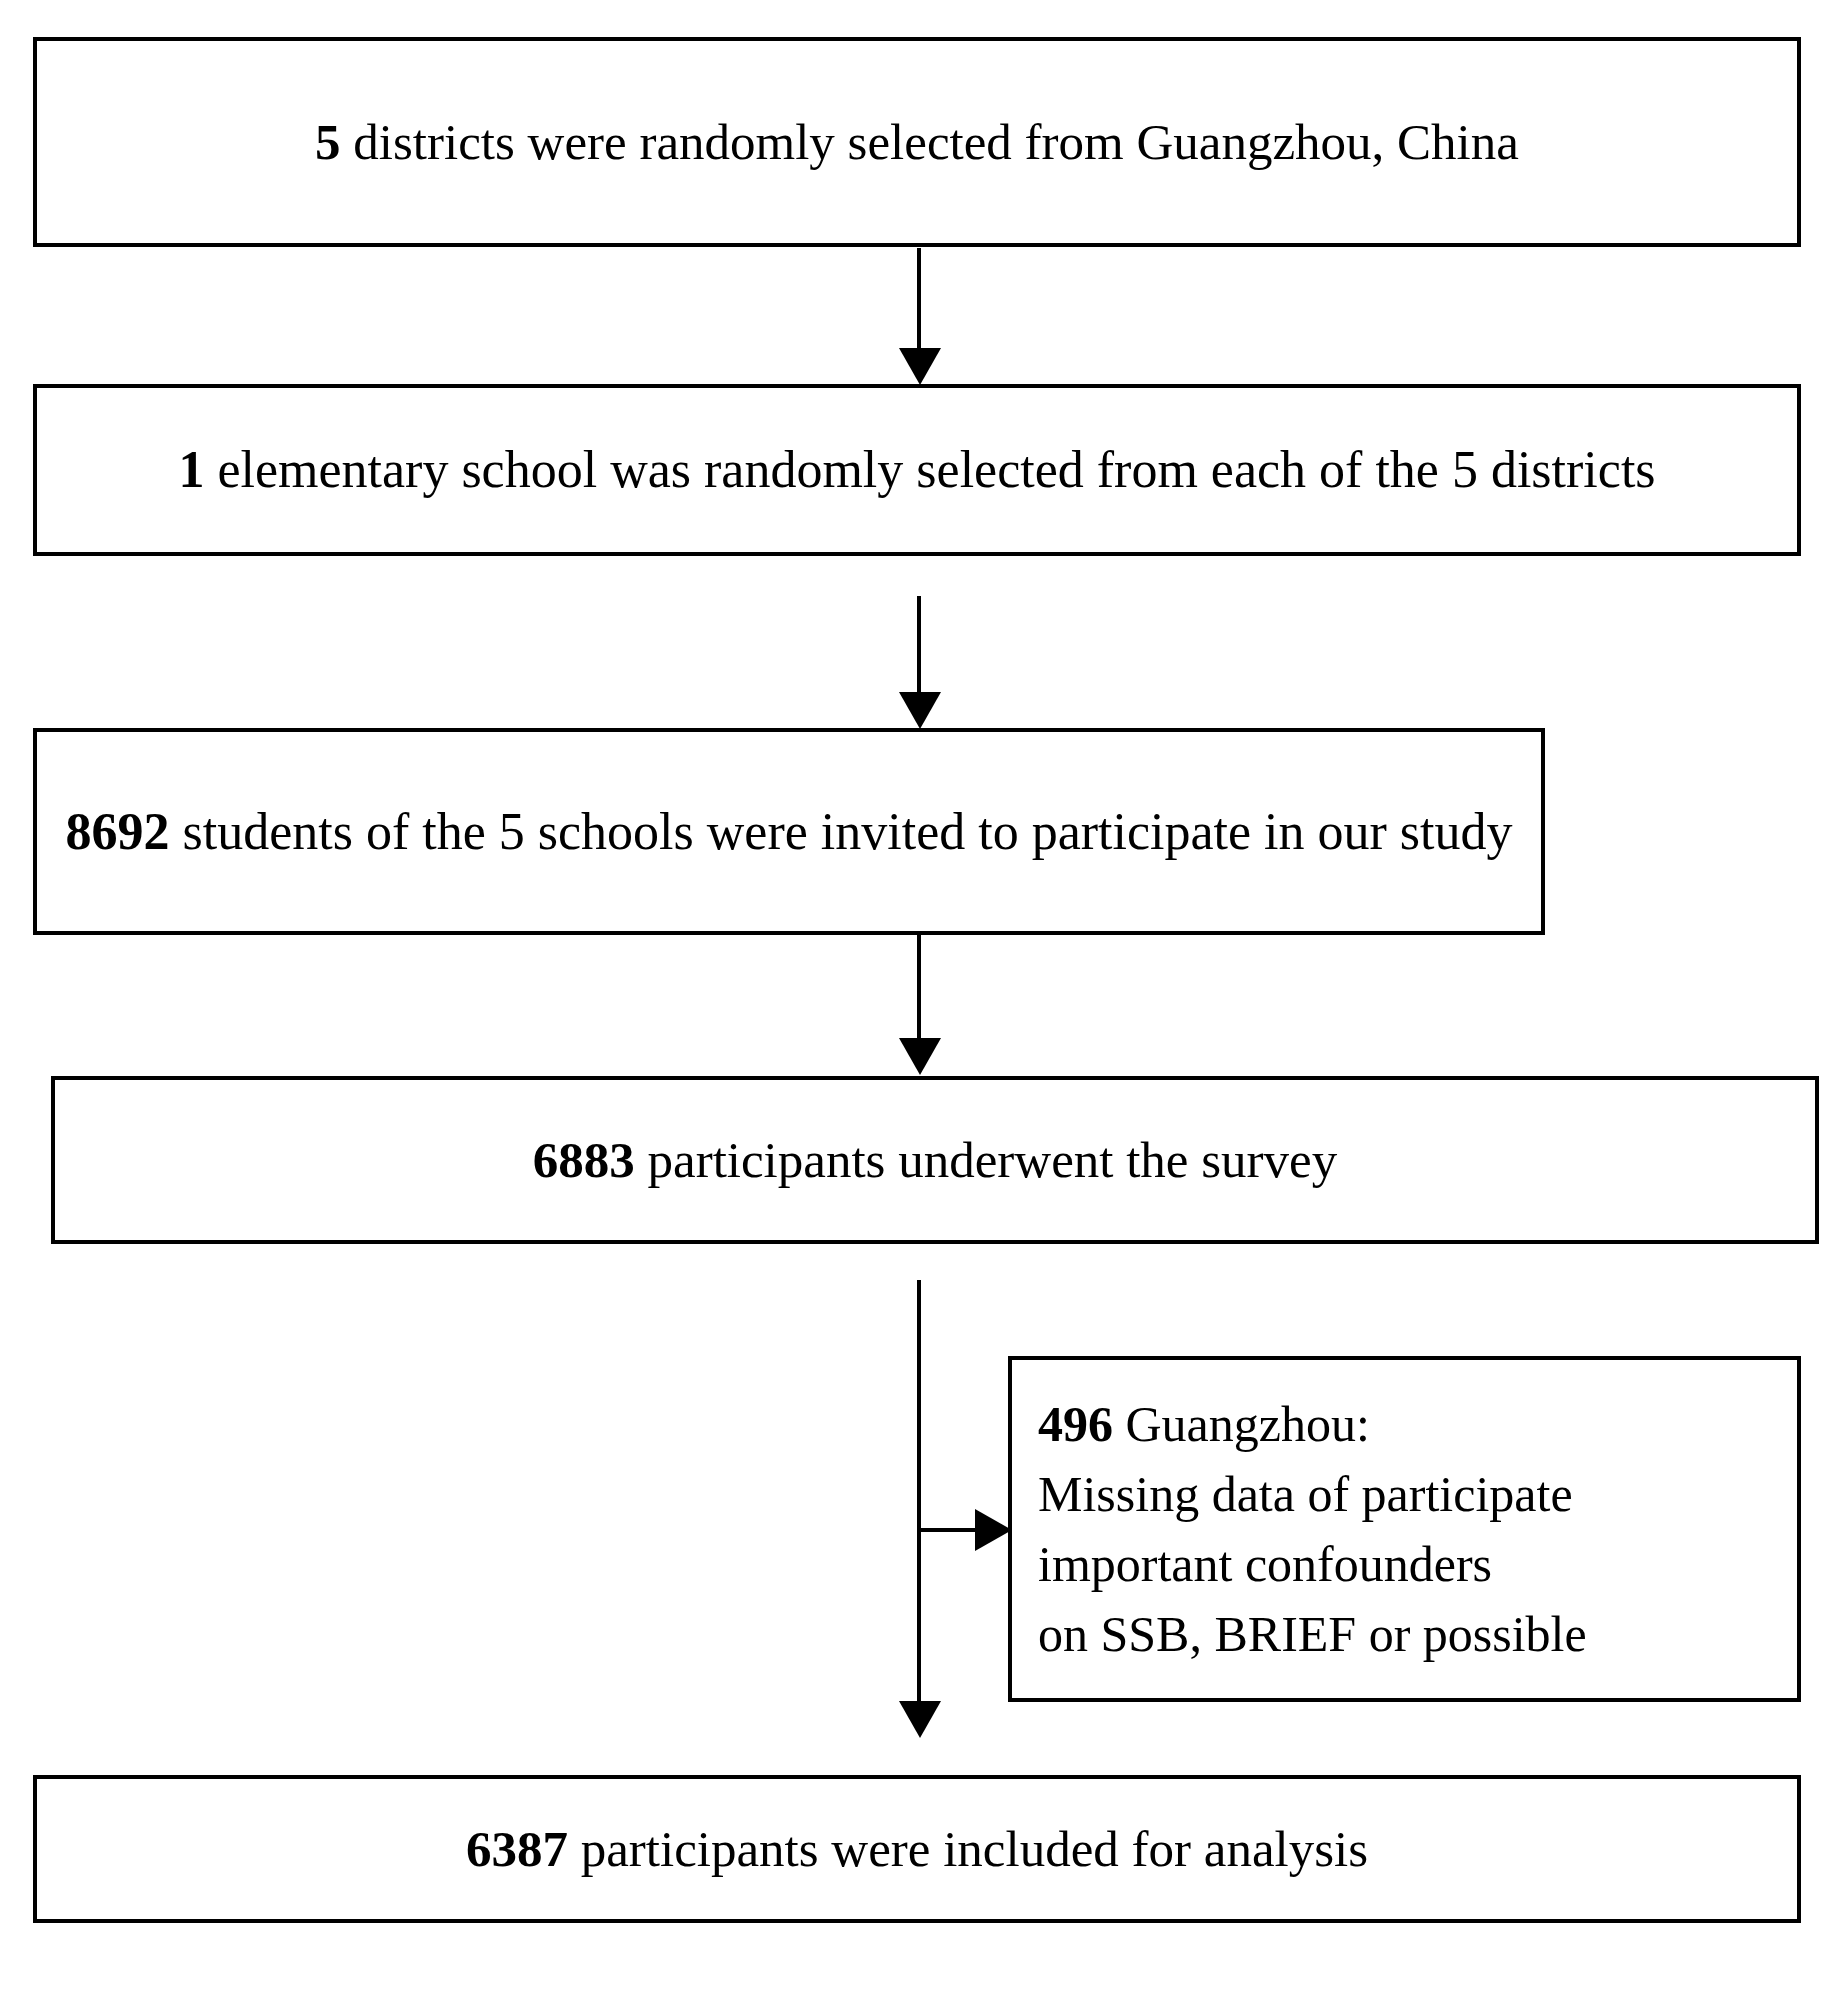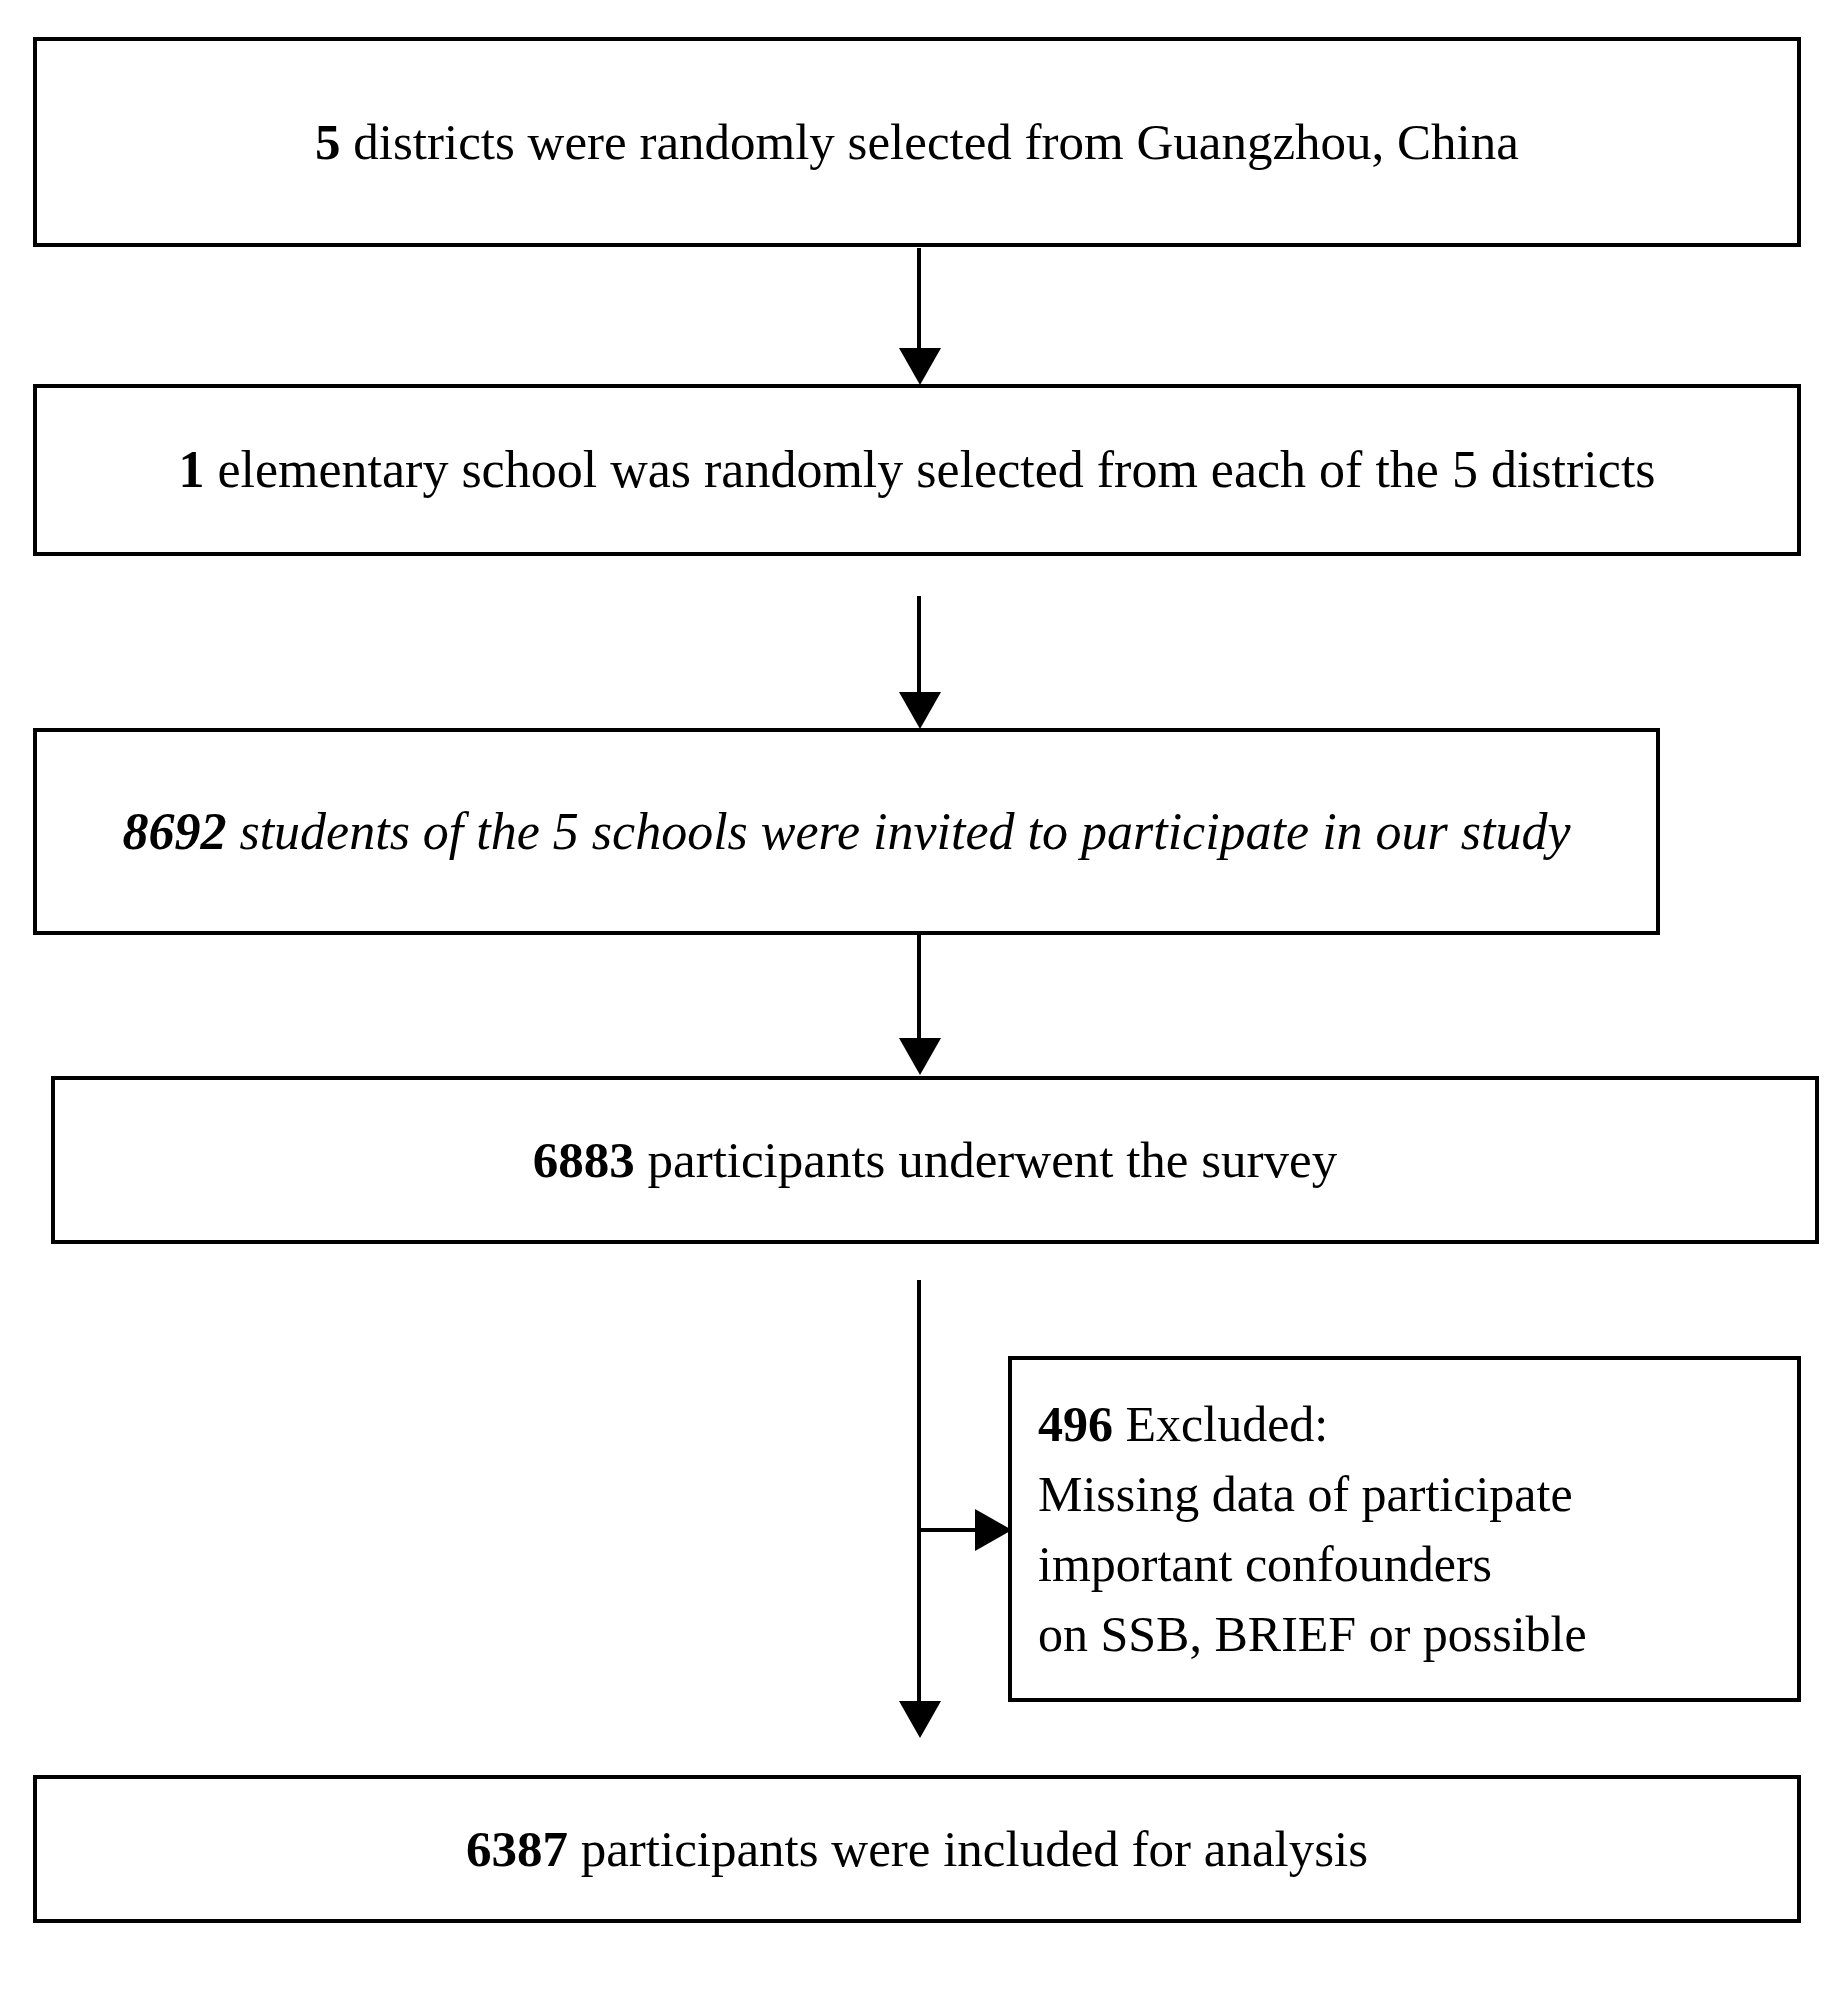--- a/index.html
+++ b/index.html
@@ -44,7 +44,7 @@
   
   #box-schools   { left: 33px;  top: 384px;  width: 1768px; height: 172px; }
   
-  #box-invited   { left: 33px;  top: 728px;  width: 1627px; height: 207px; font-style: italic; }
+  #box-invited   { left: 33px;  top: 728px;  width: 1512px; height: 207px; }
   
   #box-surveyed  { left: 51px;  top: 1076px; width: 1768px; height: 168px; }
   

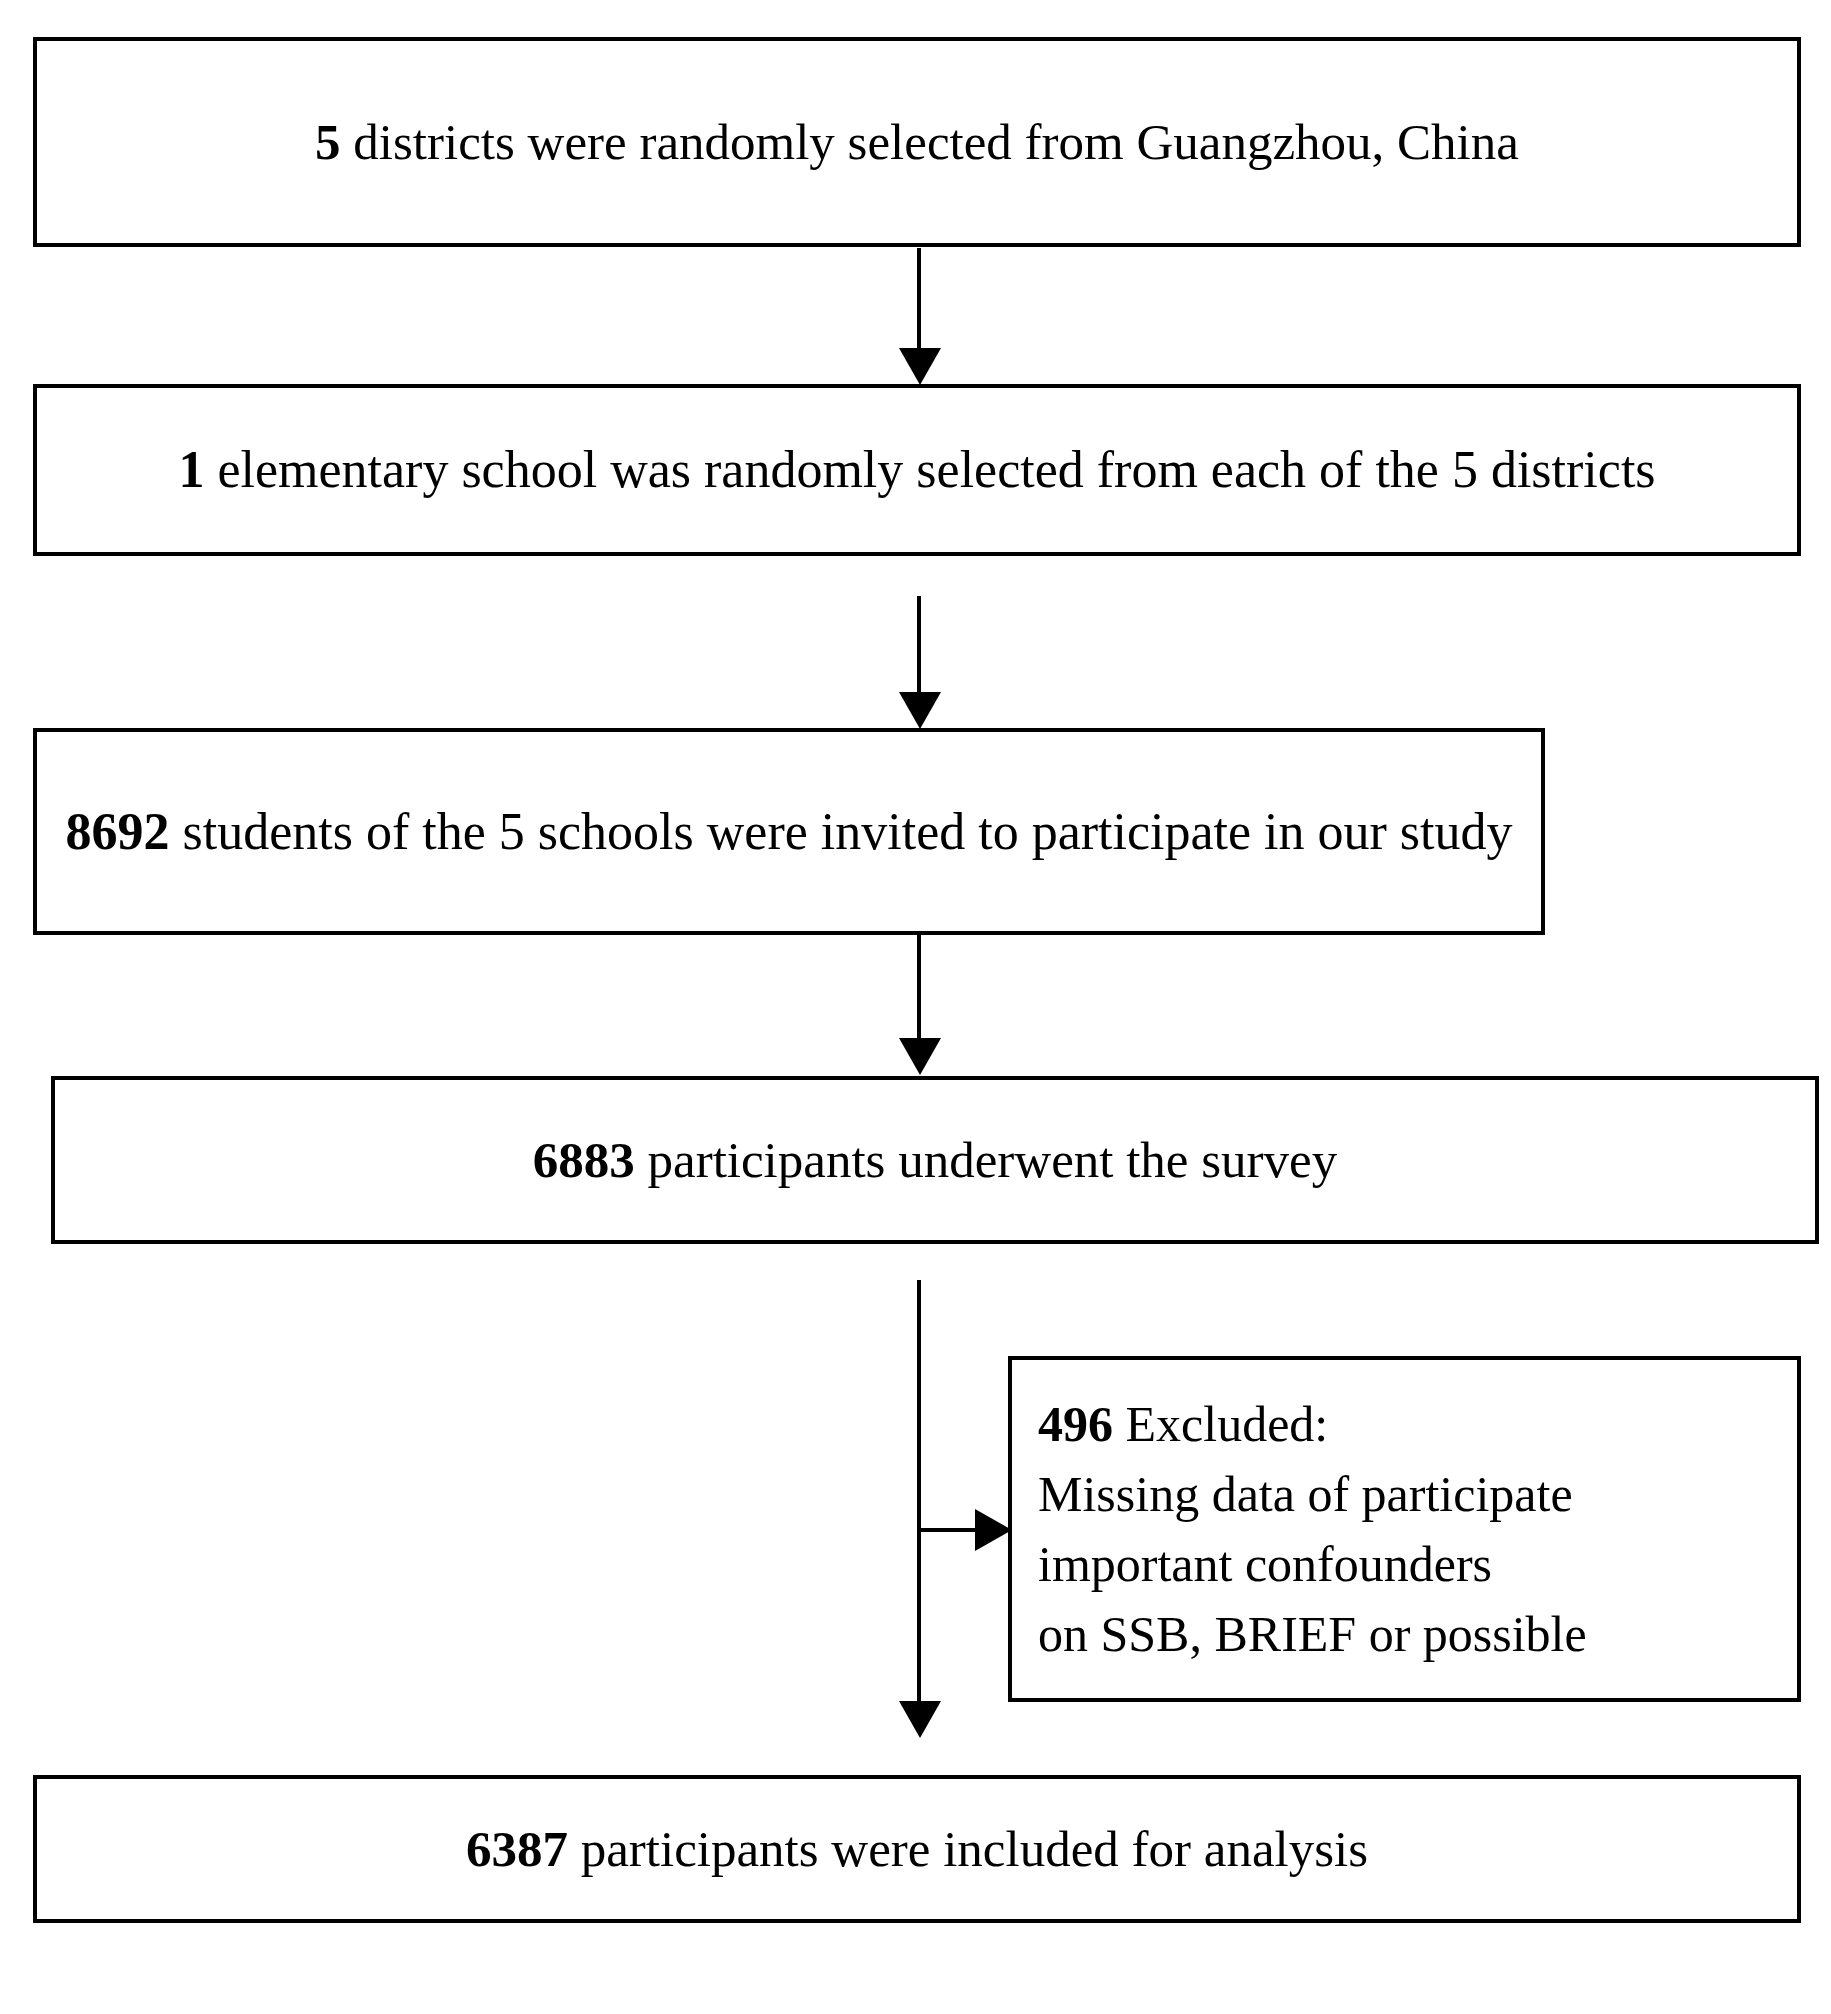--- a/index.html
+++ b/index.html
@@ -158,7 +158,7 @@
   <div class="arrow-right" id="conn-excl-arrow"></div>
 
   <div id="box-excluded">
-    <div class="excl-line"><span class="num">496</span><span> Excluded:</span></div>
+    <div class="excl-line"><span class="num">496</span><span> Guangzhou:</span></div>
     <div class="excl-line">Missing data of participate</div>
     <div class="excl-line">important confounders</div>
     <div class="excl-line">on SSB, BRIEF or possible</div>

